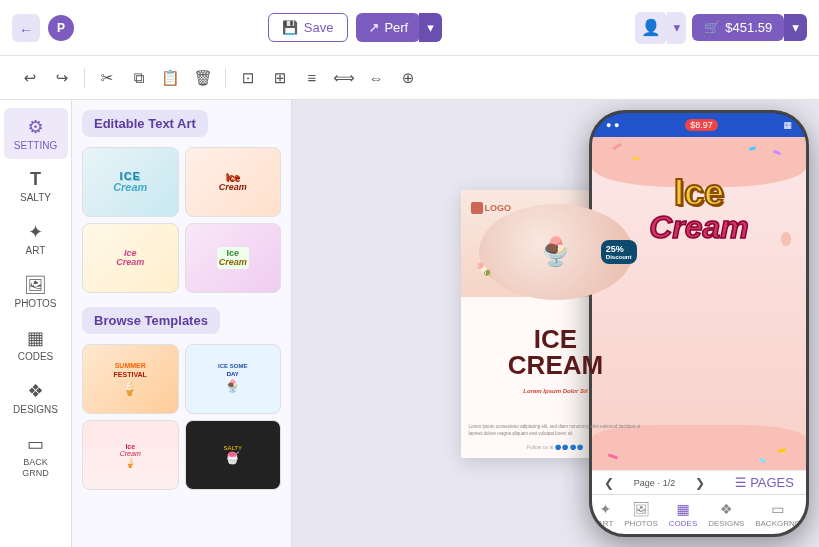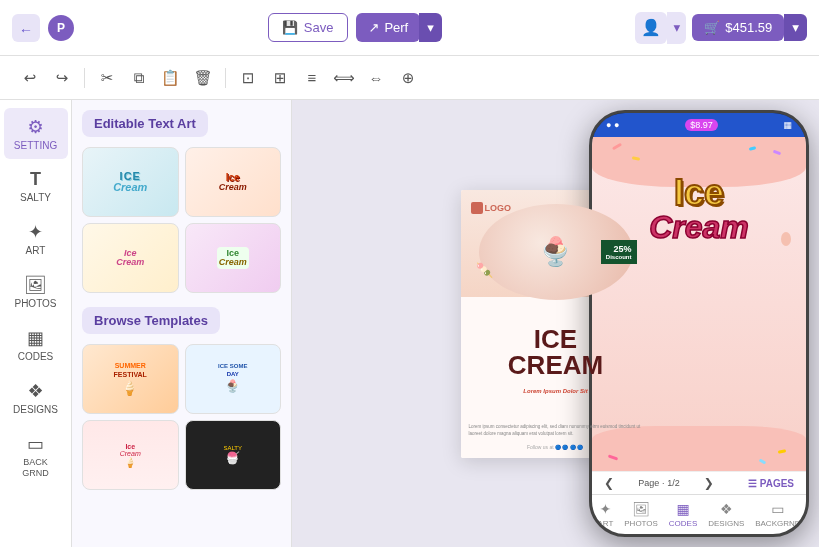--- a/index.html
+++ b/index.html
@@ -320,7 +320,7 @@
 
       <div class="phone-status">
         <span>● ●</span>
-        <span style="background:#d946ef; padding:1px 5px; border-radius:8px;">$8.97</span>
+        <span style="background:#ef4444; padding:1px 5px; border-radius:8px;">$8.97</span>
         <span>▦</span>
       </div>
 

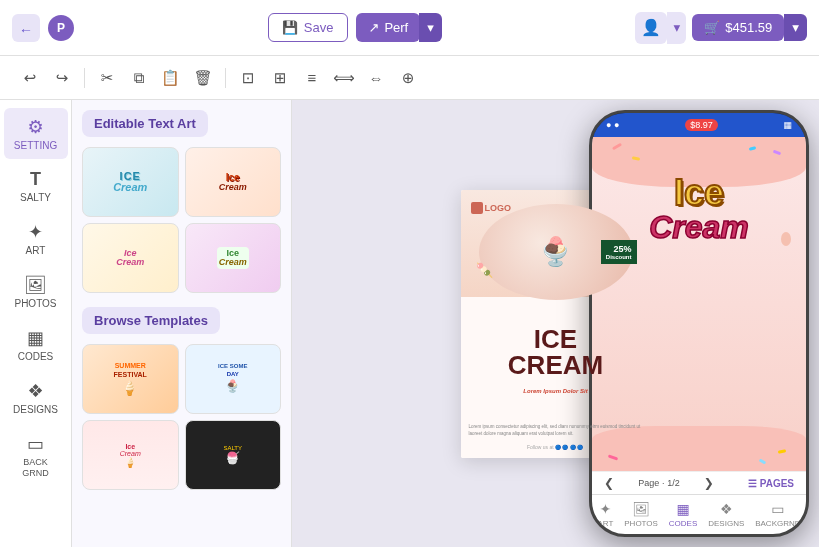--- a/index.html
+++ b/index.html
@@ -95,8 +95,8 @@
     .doc-logo { position: absolute; top: 12px; left: 10px; font-size: 9px; color: #cc6655; font-weight: bold; display: flex; align-items: center; gap: 2px; }
     .doc-logo-icon { width: 12px; height: 12px; background: #cc6655; border-radius: 2px; }
     .doc-badge {
-      position: absolute; top: 50px; right: 14px; background: #14532d; color: white;
-      font-size: 7px; font-weight: bold; padding: 4px 5px; border-radius: 0; text-align: right;
+      position: absolute; top: 50px; right: 14px; background: #0c4a6e; color: white;
+      font-size: 7px; font-weight: bold; padding: 4px 5px; border-radius: 8px; text-align: left;
     }
     .doc-bg-top { position: absolute; top: 0; left: 0; right: 0; height: 40%; background: linear-gradient(to bottom, #f9e8e0, #f5d5c5); z-index: 0; }
     .doc-bg-bot { position: absolute; bottom: 0; left: 0; right: 0; height: 60%; background: #fff9f7; z-index: 0; }

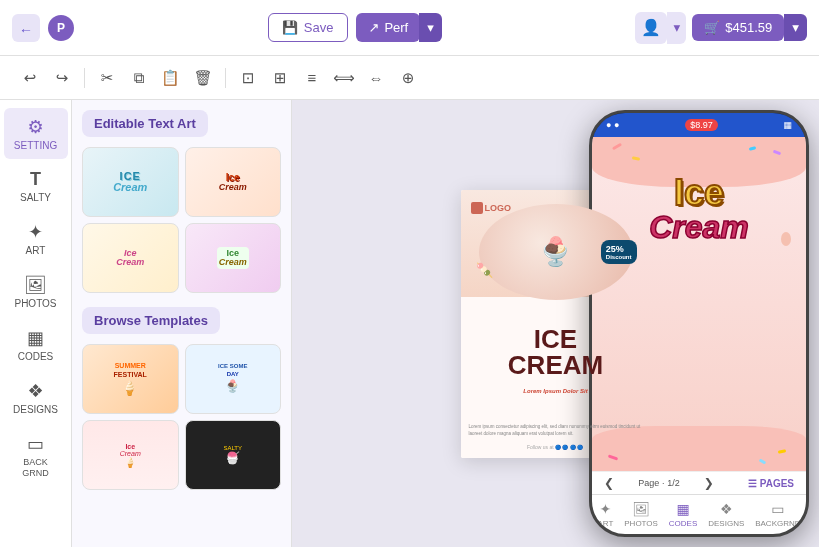--- a/index.html
+++ b/index.html
@@ -354,7 +354,7 @@
         <button style="background:none; border:none; cursor:pointer; font-size:12px; color:#555;">❮</button>
         <span style="font-size:9px; color:#555;">Page · 1/2</span>
         <button style="background:none; border:none; cursor:pointer; font-size:12px; color:#555;">❯</button>
-        <span style="font-size:10px; color:#7c5cbf; margin-left:10px;font-weight:bold;">☰ PAGES</span>
+        <span style="font-size:13px; color:#7c5cbf; margin-left:10px;">☰ PAGES</span>
       </div>
 
       <div class="phone-toolbar">

